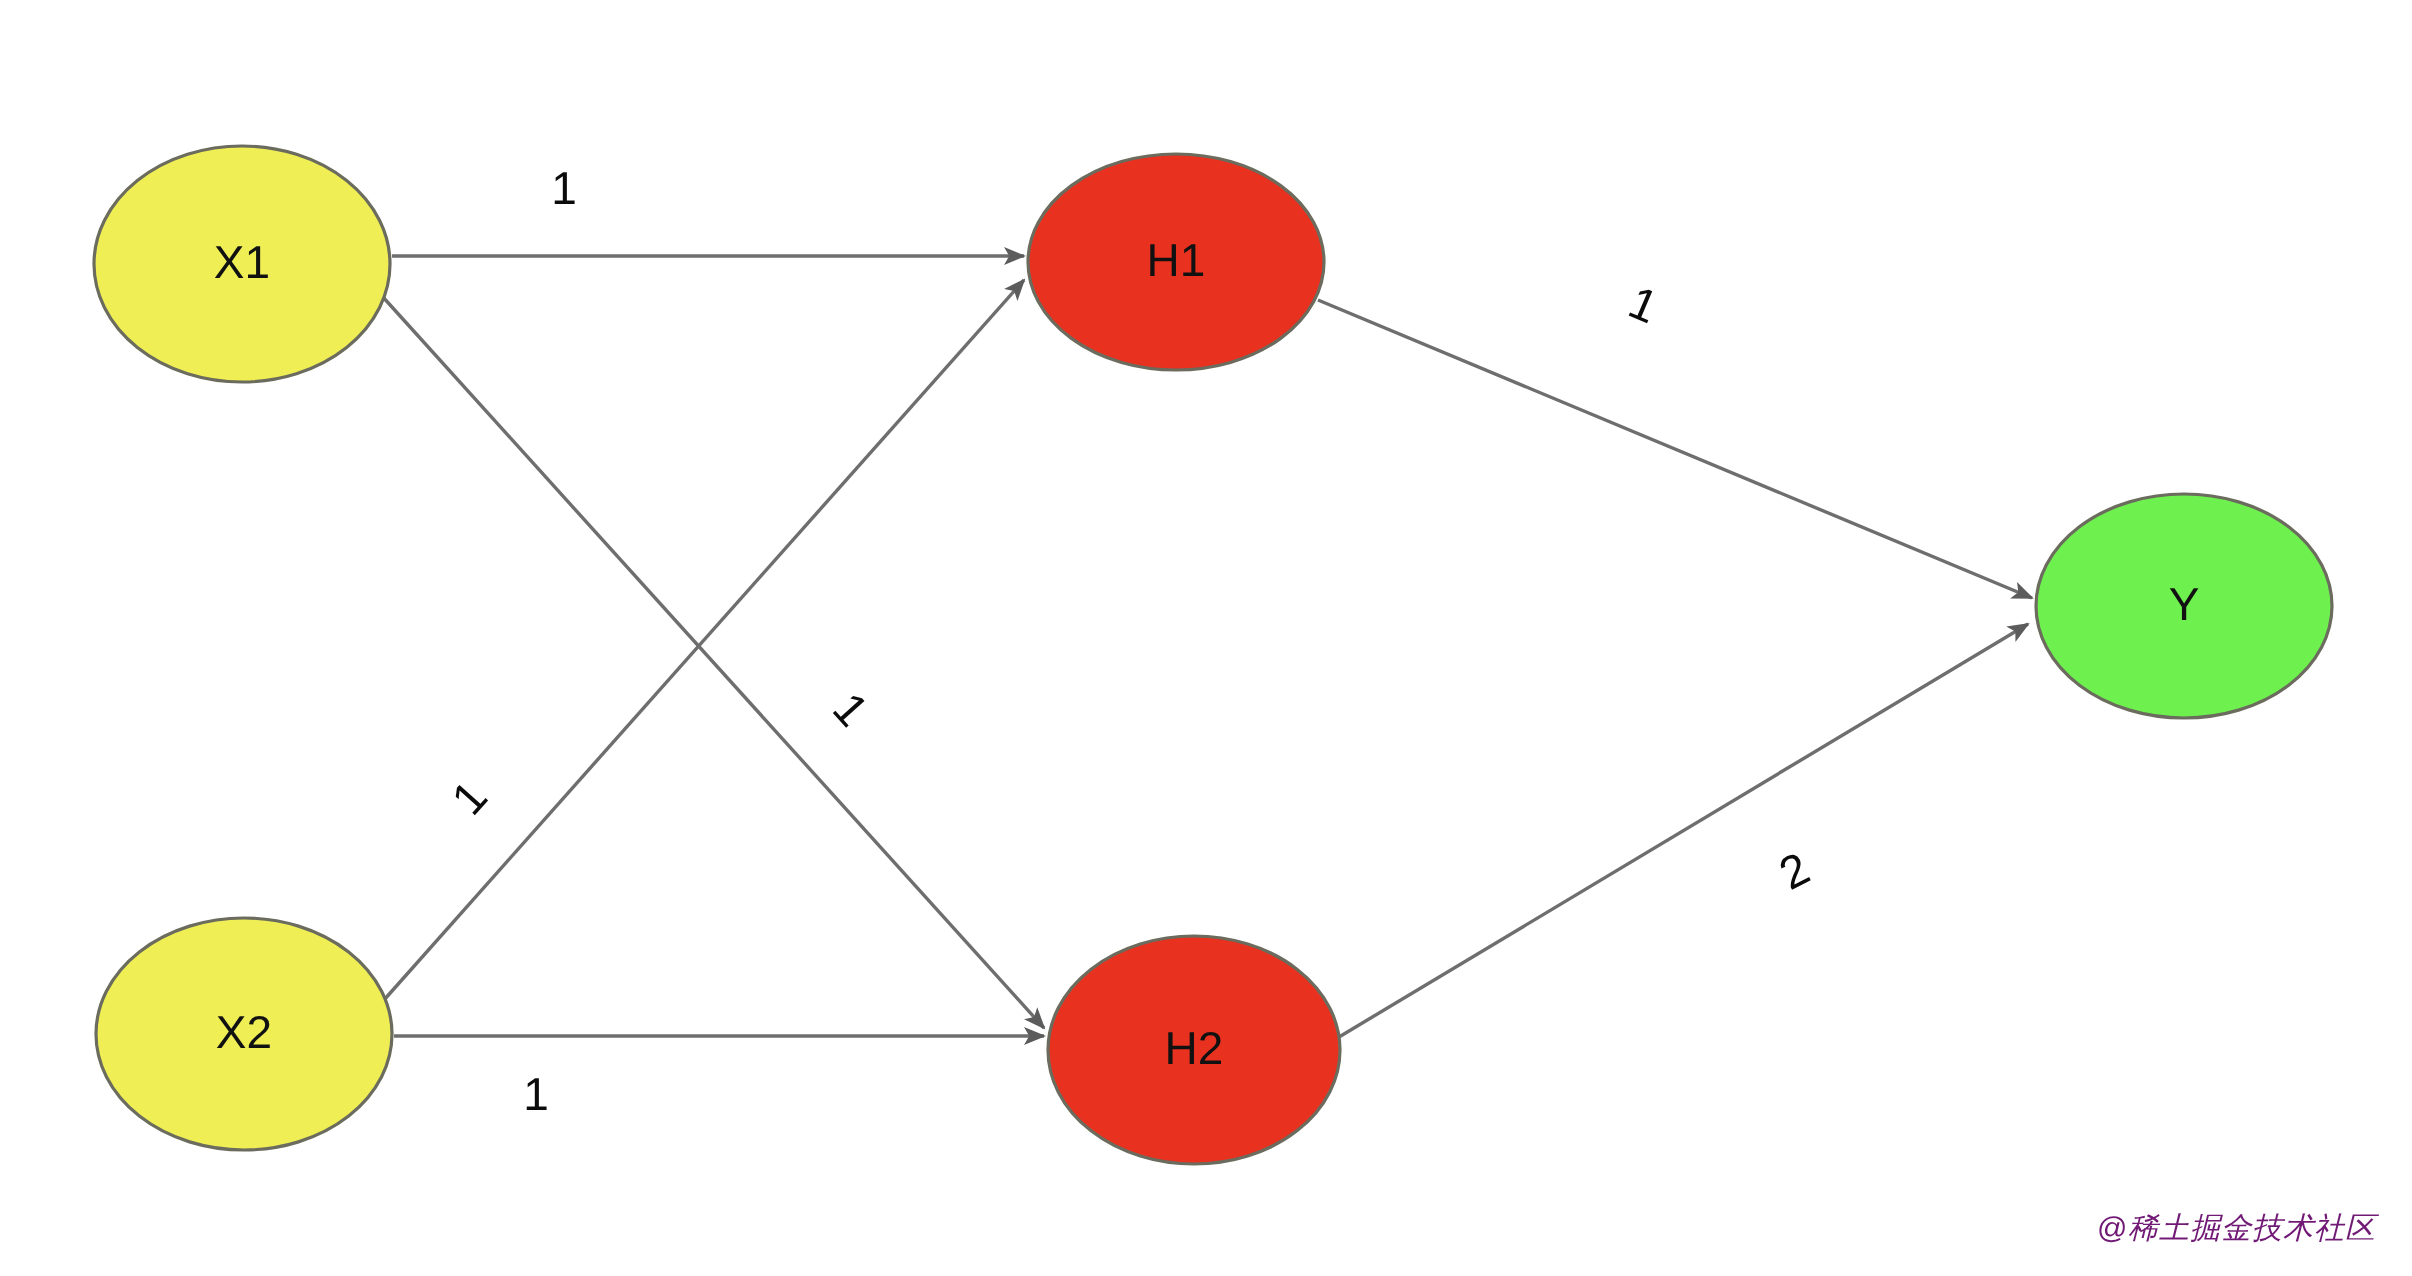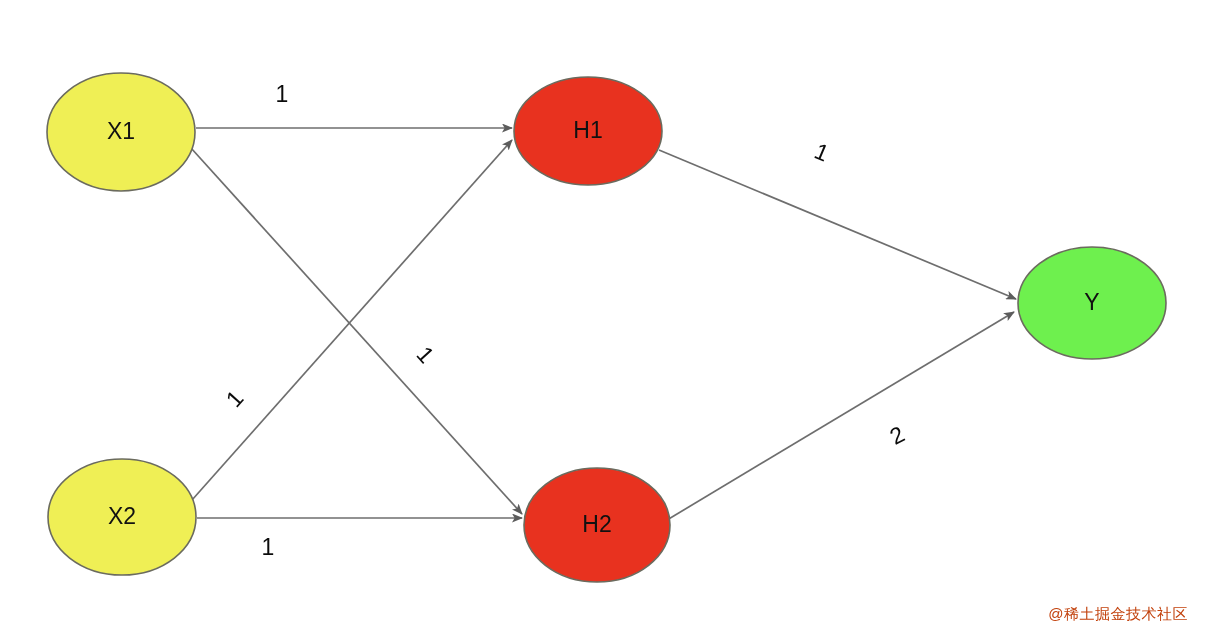--- a/index.html
+++ b/index.html
@@ -56,10 +56,11 @@
     bottom: 14px;
     font-family: "Liberation Sans", sans-serif;
     font-size: 15px;
-    color: #c2410c;
+    color: #701a75;
     letter-spacing: 0.5px;
     white-space: nowrap;
     user-select: none;
+    font-style: italic;
   }
 </style>
 </head>

